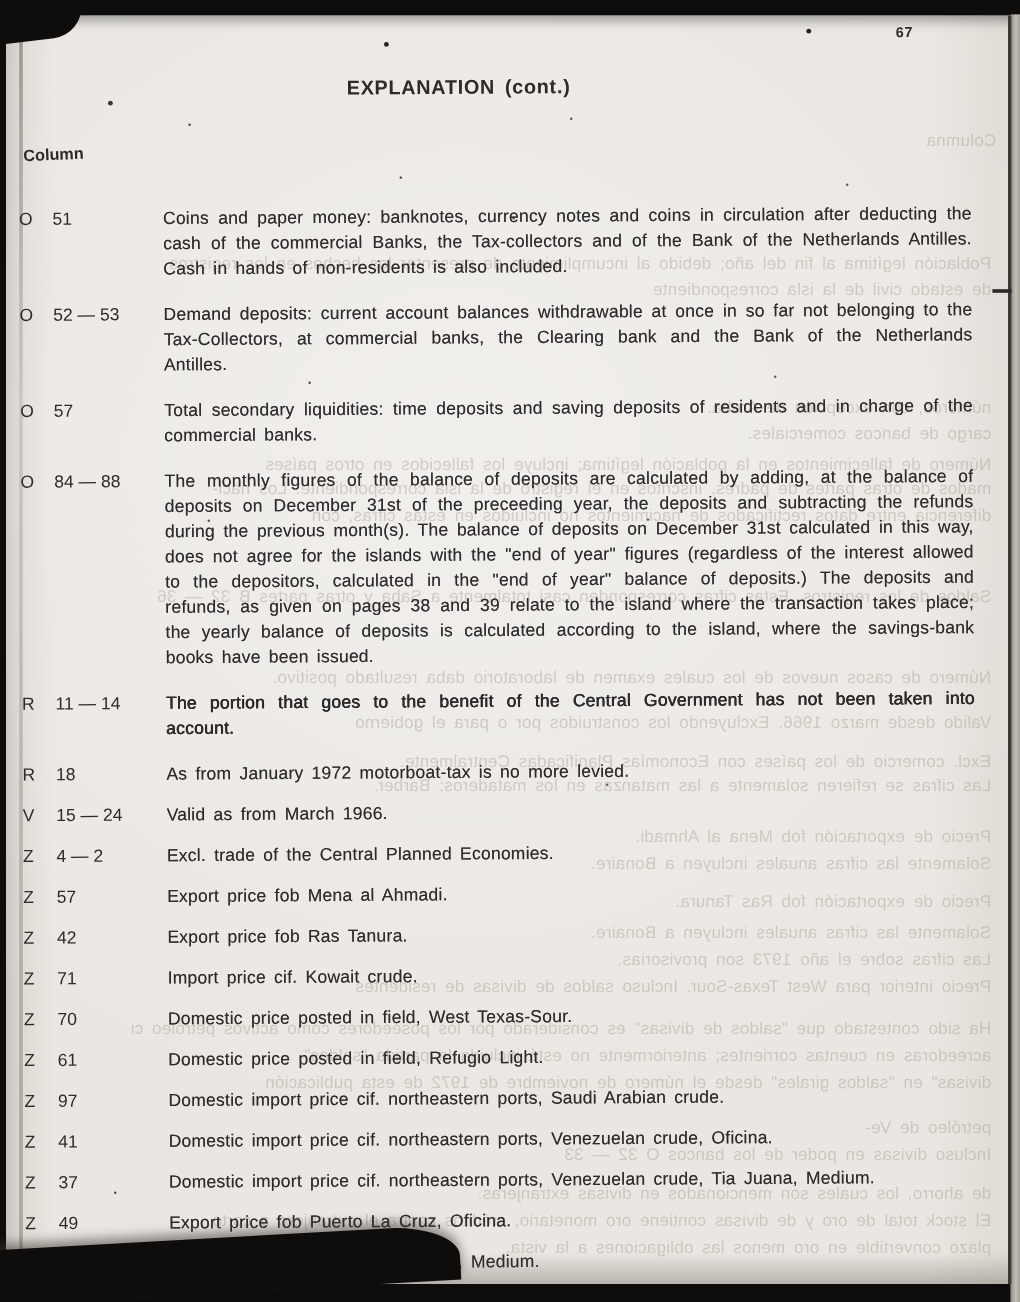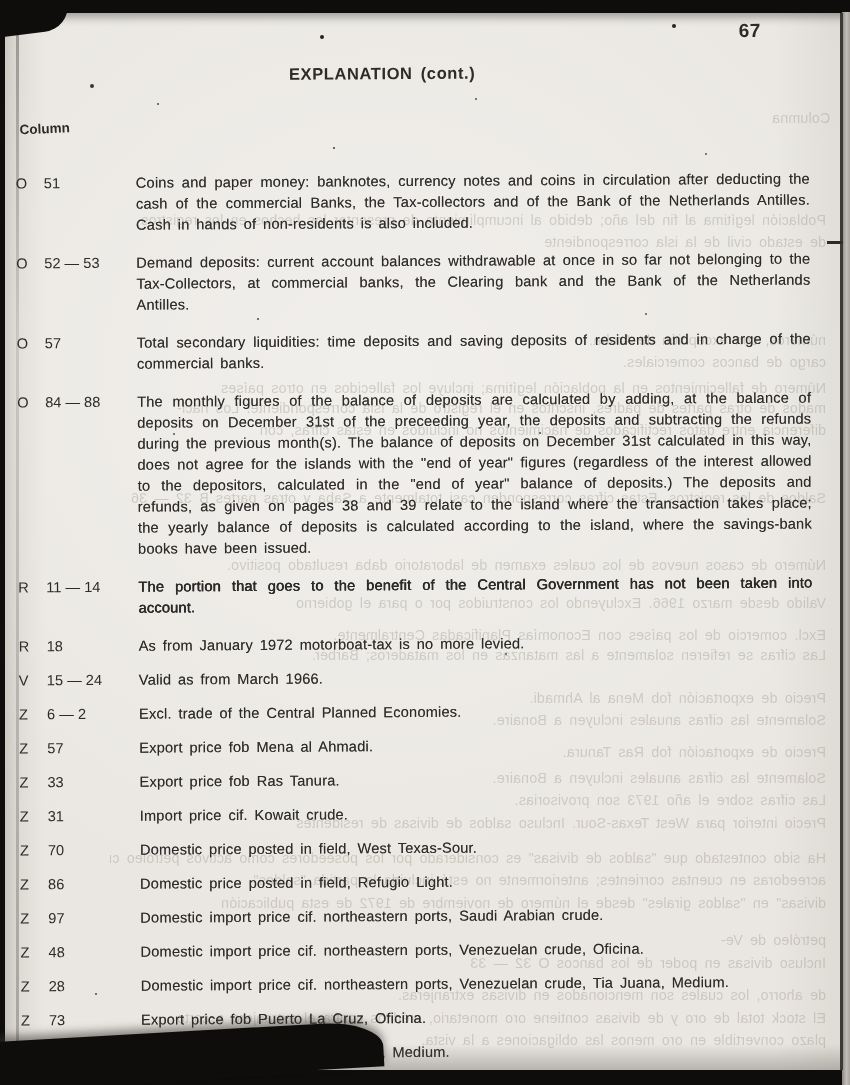--- a/index.html
+++ b/index.html
@@ -77,7 +77,7 @@
   }
   .pagenum{
     position:absolute;top:9px;right:48px;
-    font-weight:bold;font-size:19px;letter-spacing:0.5px;
+    font-weight:bold;font-size:12px;letter-spacing:0.5px;
   }
   .title{
     position:absolute;top:51px;left:0;right:60px;text-align:center;

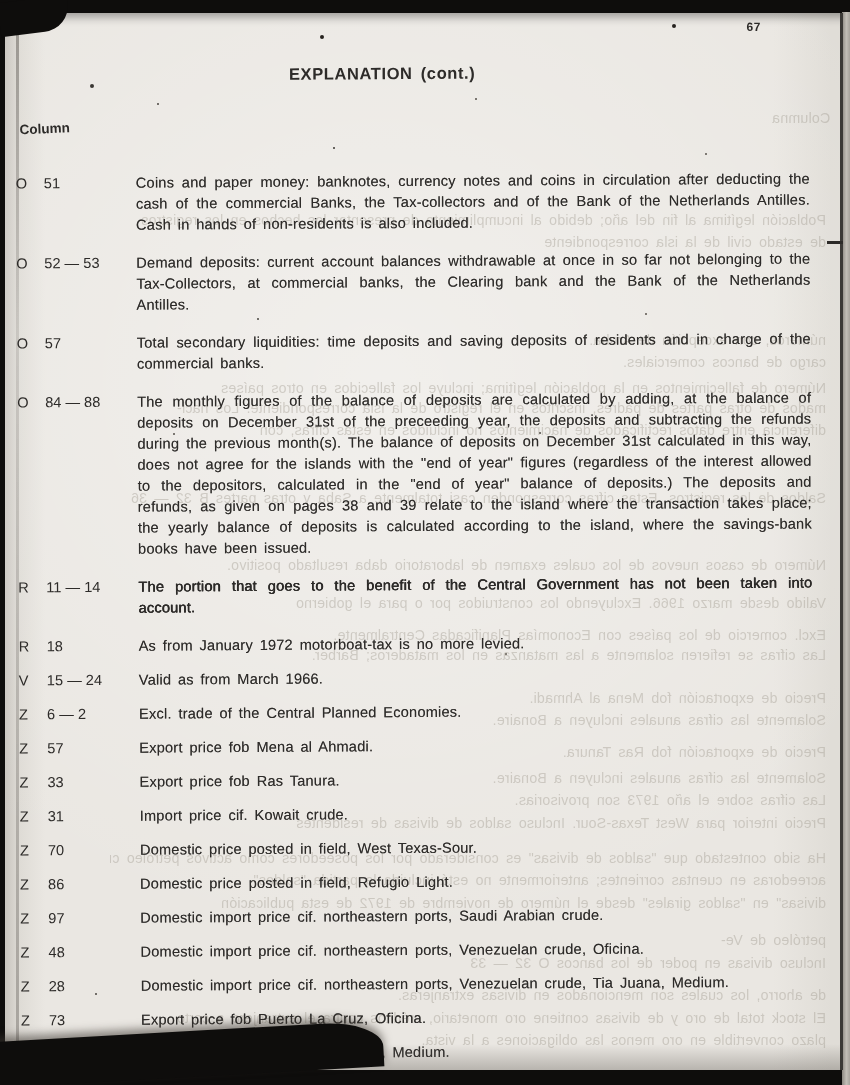--- a/index.html
+++ b/index.html
@@ -189,7 +189,7 @@
         </div>
         <div class="entry single">
           <span class="entry-letter">Z</span>
-          <span class="entry-code">6 —  2</span>
+          <span class="entry-code">4 —  2</span>
           <span class="entry-text">Excl. trade of the Central Planned Economies.</span>
         </div>
         <div class="entry single">

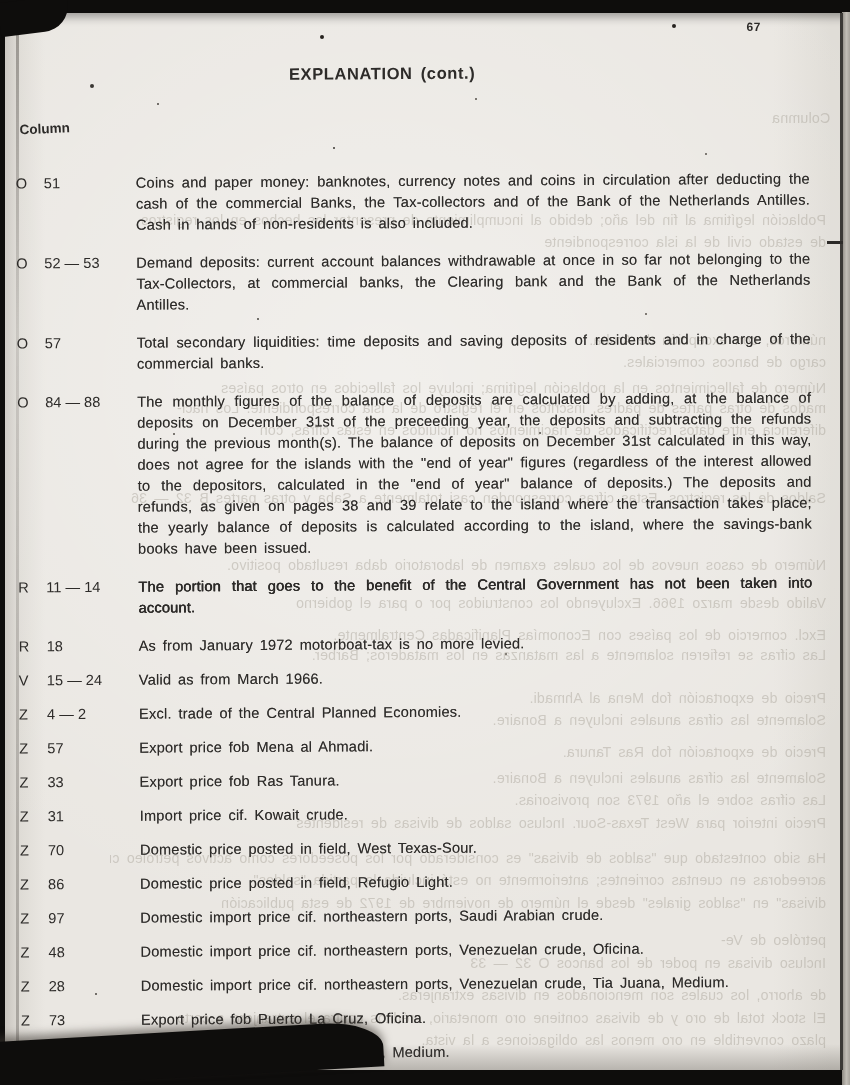--- a/index.html
+++ b/index.html
@@ -199,7 +199,7 @@
         </div>
         <div class="entry single">
           <span class="entry-letter">Z</span>
-          <span class="entry-code">33</span>
+          <span class="entry-code">42</span>
           <span class="entry-text">Export price fob Ras Tanura.</span>
         </div>
         <div class="entry single">

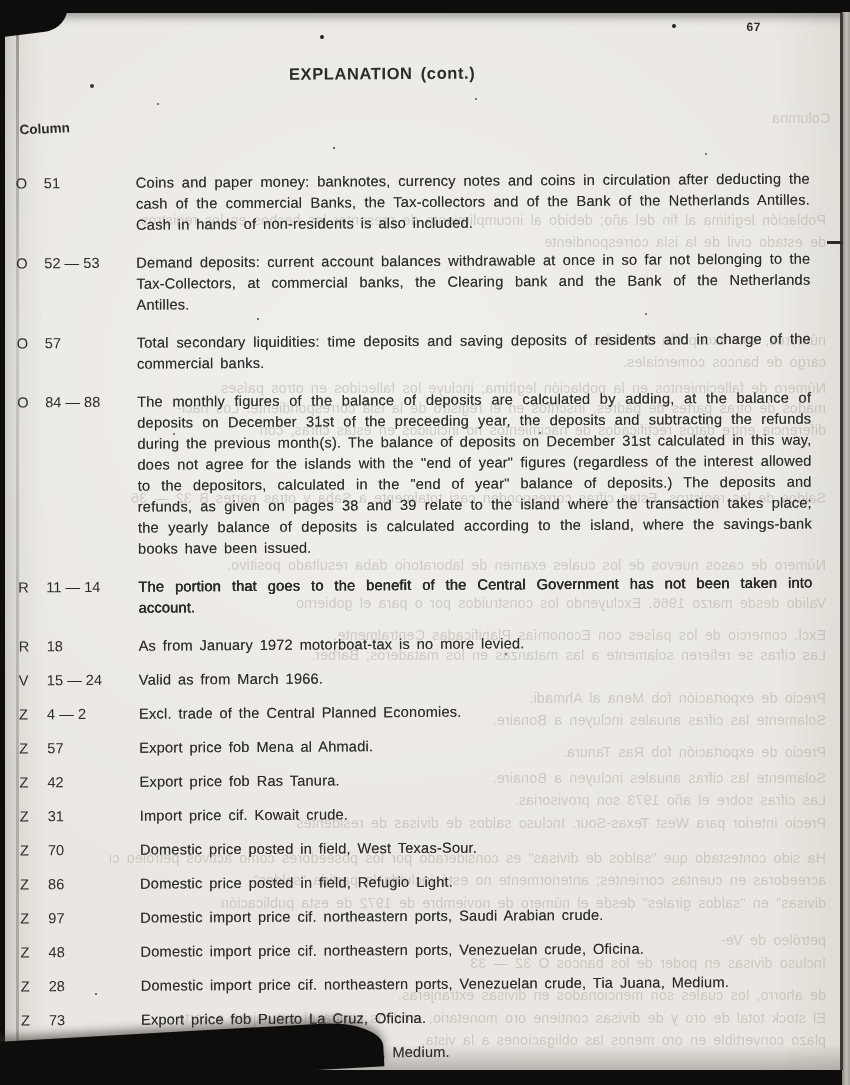--- a/index.html
+++ b/index.html
@@ -204,7 +204,7 @@
         </div>
         <div class="entry single">
           <span class="entry-letter">Z</span>
-          <span class="entry-code">31</span>
+          <span class="entry-code">71</span>
           <span class="entry-text">Import price cif. Kowait crude.</span>
         </div>
         <div class="entry single">

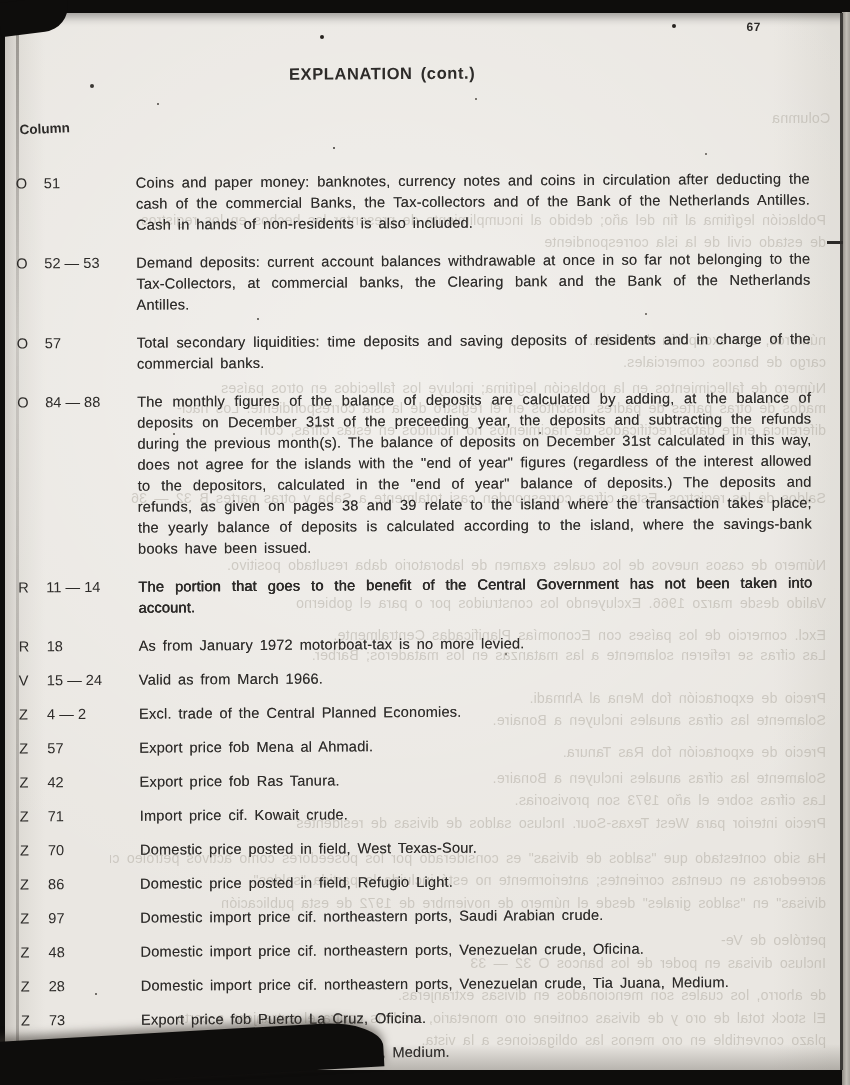--- a/index.html
+++ b/index.html
@@ -214,7 +214,7 @@
         </div>
         <div class="entry single">
           <span class="entry-letter">Z</span>
-          <span class="entry-code">86</span>
+          <span class="entry-code">61</span>
           <span class="entry-text">Domestic price posted in field, Refugio Light.</span>
         </div>
         <div class="entry single">

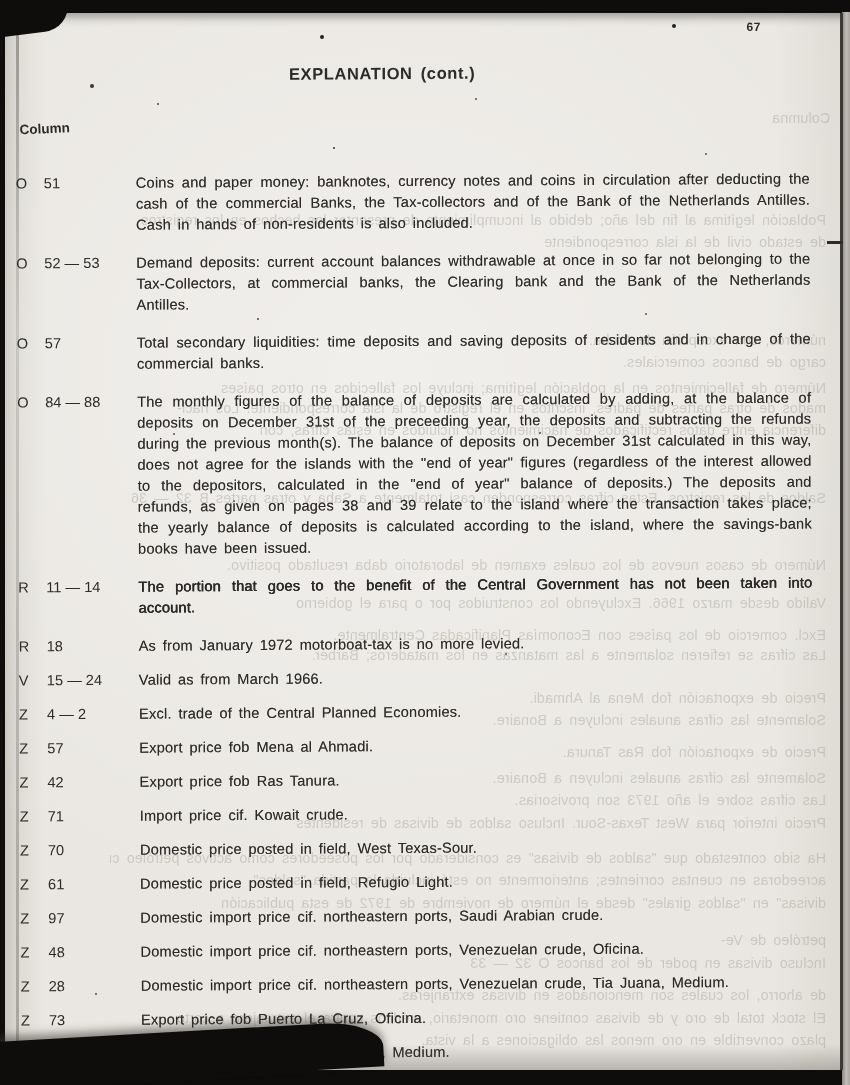--- a/index.html
+++ b/index.html
@@ -224,7 +224,7 @@
         </div>
         <div class="entry single">
           <span class="entry-letter">Z</span>
-          <span class="entry-code">48</span>
+          <span class="entry-code">41</span>
           <span class="entry-text">Domestic import price cif. northeastern ports, Venezuelan crude, Oficina.</span>
         </div>
         <div class="entry single">

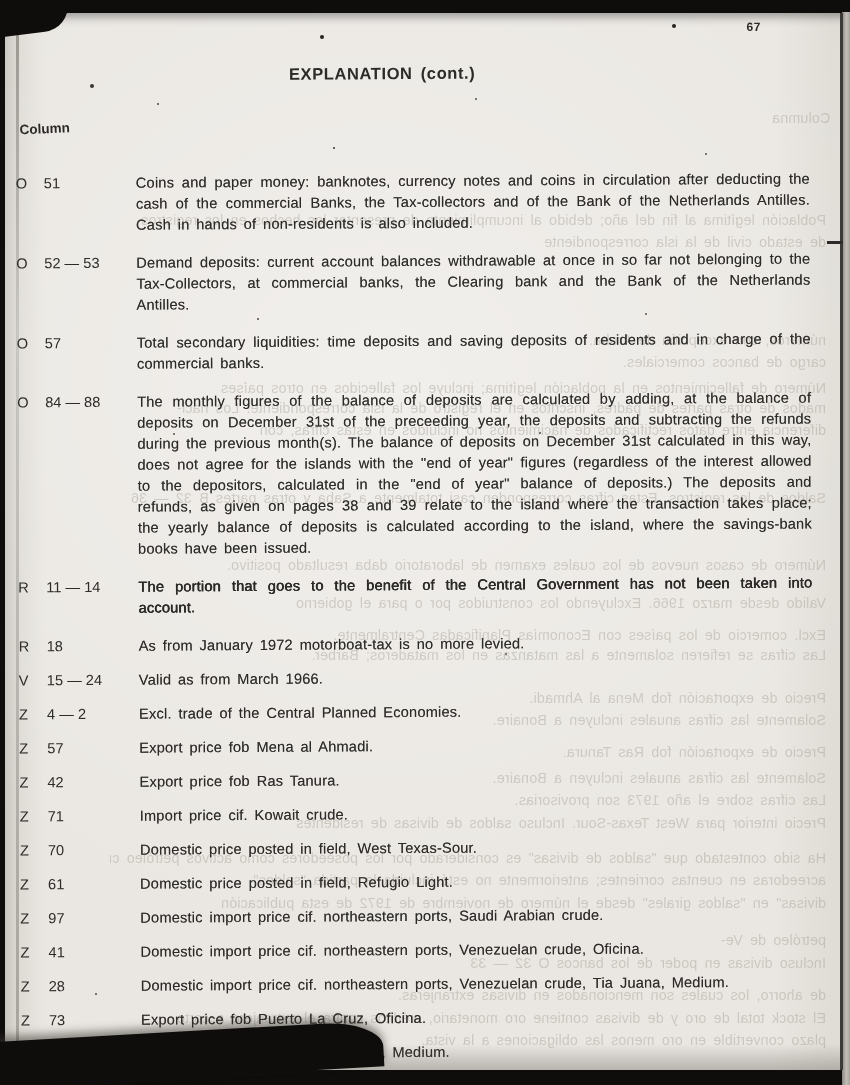--- a/index.html
+++ b/index.html
@@ -229,7 +229,7 @@
         </div>
         <div class="entry single">
           <span class="entry-letter">Z</span>
-          <span class="entry-code">28</span>
+          <span class="entry-code">37</span>
           <span class="entry-text">Domestic import price cif. northeastern ports, Venezuelan crude, Tia Juana, Medium.</span>
         </div>
         <div class="entry single">

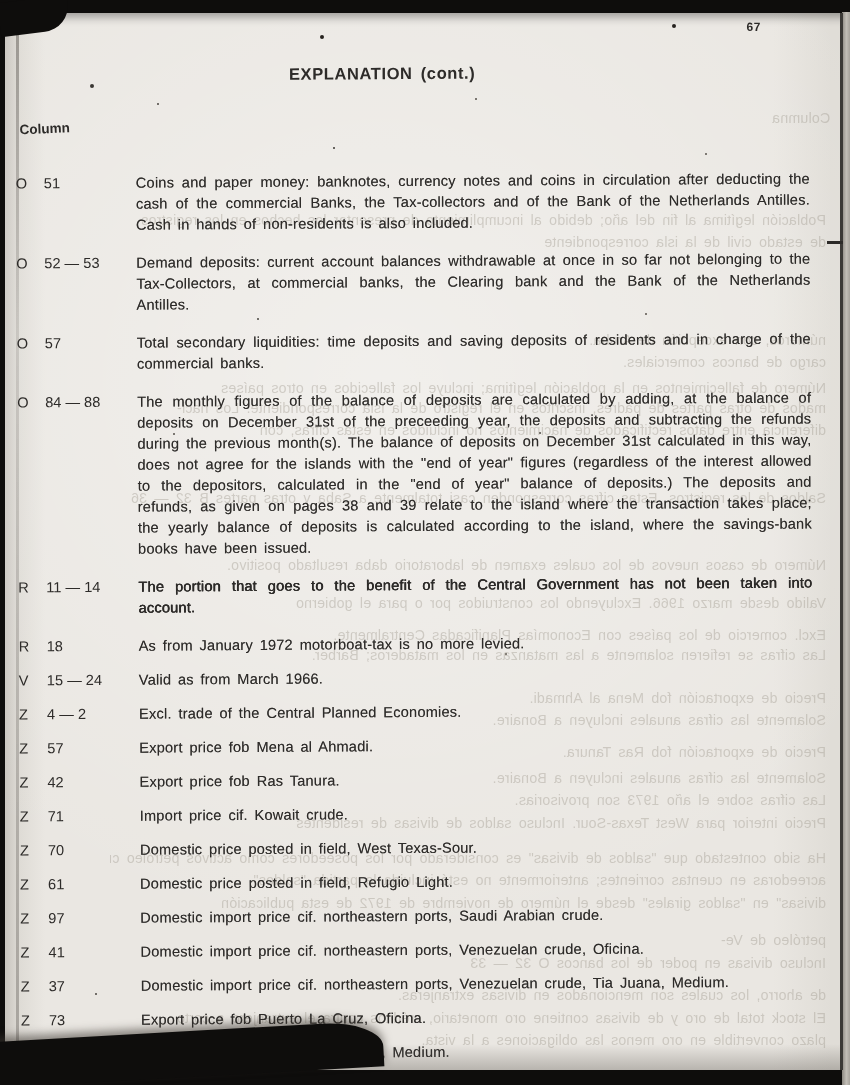--- a/index.html
+++ b/index.html
@@ -234,7 +234,7 @@
         </div>
         <div class="entry single">
           <span class="entry-letter">Z</span>
-          <span class="entry-code">73</span>
+          <span class="entry-code">49</span>
           <span class="entry-text">Export price fob Puerto La Cruz, Oficina.</span>
         </div>
         <div class="entry single">

